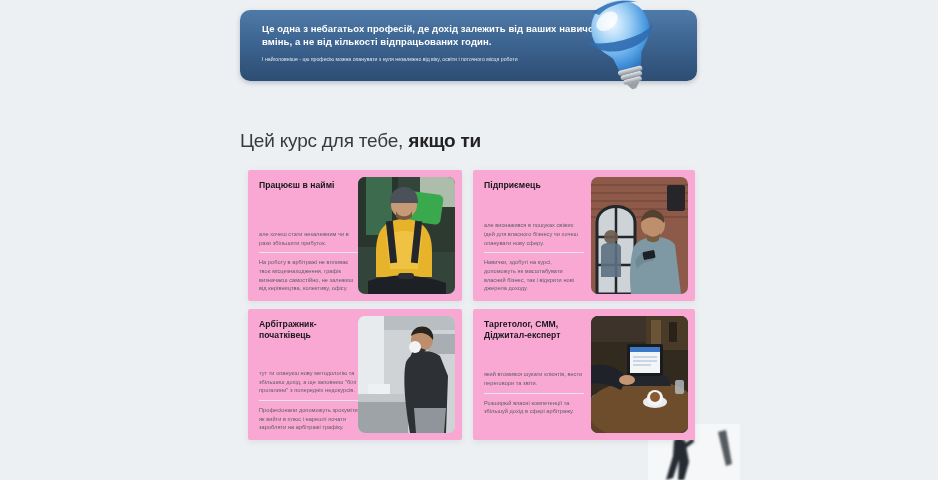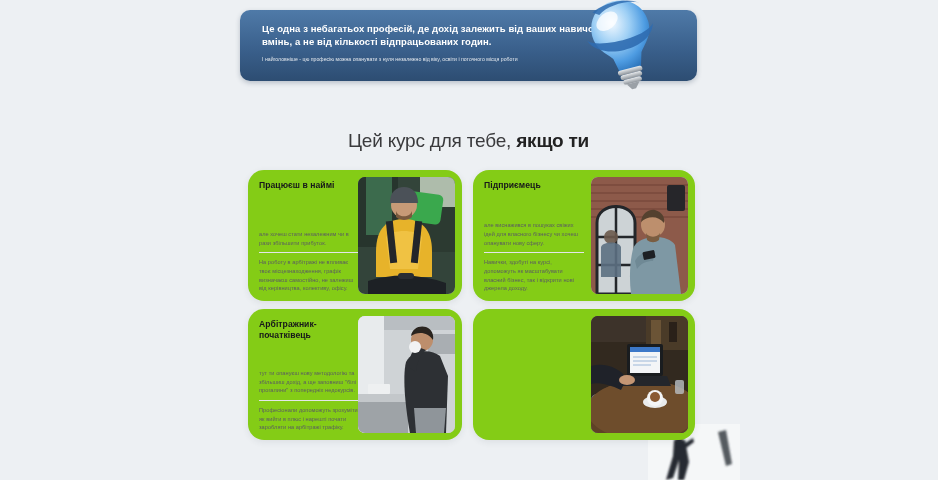--- a/index.html
+++ b/index.html
@@ -31,7 +31,7 @@
   
   .section-title {
     position:absolute; left:240px; top:130px; width:457px;
-    text-align:center; font-size:19px; color:#3a3a3c; letter-spacing:-.2px;
+    text-align:left; font-size:19px; color:#3a3a3c; letter-spacing:-.2px;
   }
   .section-title .bold { font-weight:bold; color:#222; }
 

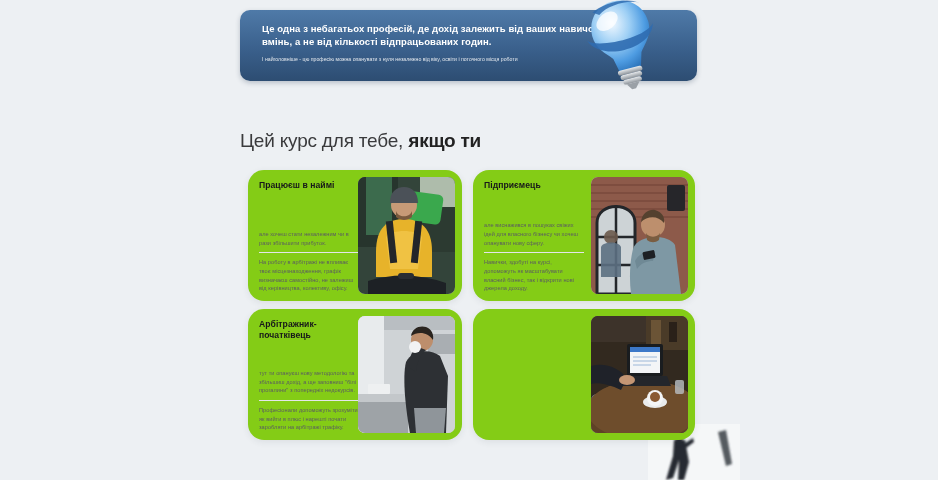--- a/index.html
+++ b/index.html
@@ -42,7 +42,7 @@
     column-gap:11px; row-gap:8px;
   }
   .card {
-    background:#84cc16; border-radius:16px; position:relative;
+    background:#f9a8d4; border-radius:2px; position:relative;
     box-shadow:0 2px 7px rgba(40,50,70,.09);
     padding:10px 10px 8px 11px;
     display:flex; flex-direction:column;

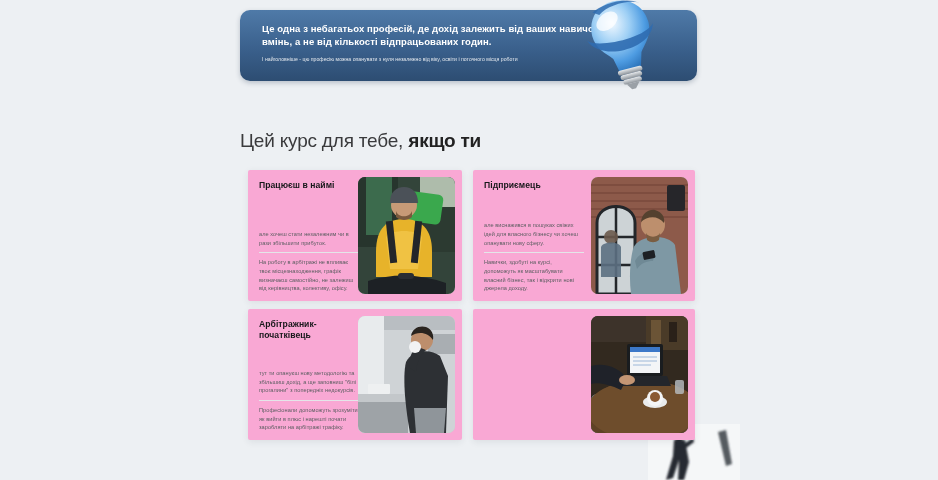--- a/index.html
+++ b/index.html
@@ -218,6 +218,12 @@
   </div>
 
   <div class="card short">
+    <div class="card-text">
+      <div class="card-title">Таргетолог, СММ, Діджитал-експерт</div>
+      <div class="card-p">який втомився шукати клієнтів, вести переговори та звіти.</div>
+      <div class="card-divider"></div>
+      <div class="card-p">Розширюй власні компетенції та збільшуй дохід в сфері арбітражу.</div>
+    </div>
     <div class="card-photo">
       <svg width="97" height="117" viewBox="0 0 97 117">
         <rect width="97" height="117" fill="#32291f"></rect>

